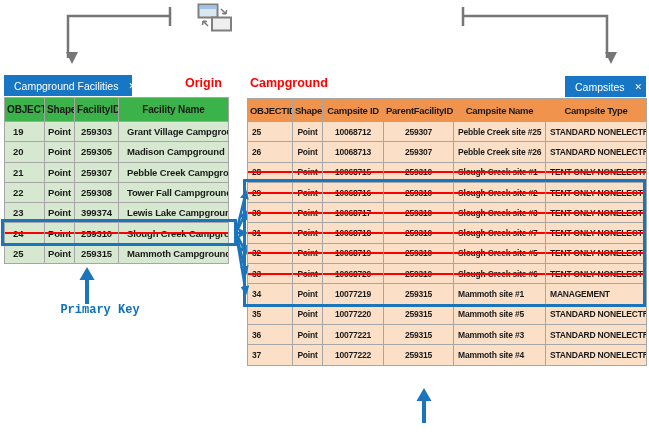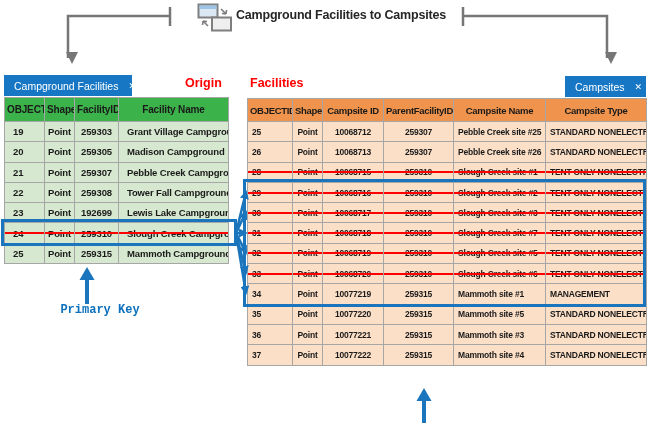--- a/index.html
+++ b/index.html
@@ -87,7 +87,6 @@
     <path d="M11,23 l-5,-5 M6,18 l4,0.5 M6,18 l-0.5,4" stroke="#7f7f7f" stroke-width="1.6" fill="none"></path>
   </svg>
 
-  <div class="abs rel-title">Campground Facilities to Campsites</div>
 
   <div id="origin-label" class="abs red-label">Origin</div>
   <div id="destination-label" class="abs red-label">Facilities</div>

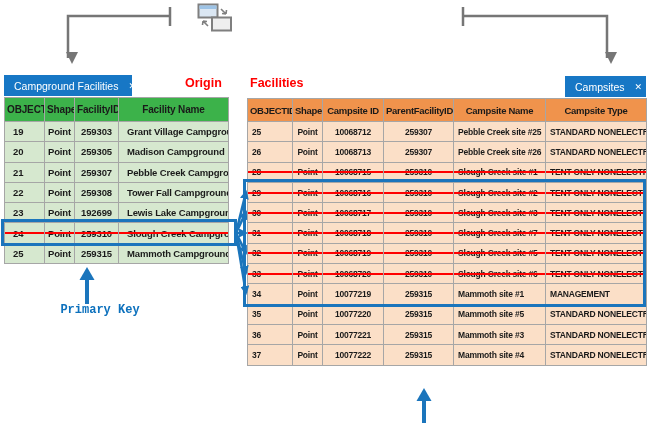--- a/index.html
+++ b/index.html
@@ -89,7 +89,7 @@
 
 
   <div id="origin-label" class="abs red-label">Origin</div>
-  <div id="destination-label" class="abs red-label">Facilities</div>
+  <div id="destination-label" class="abs red-label">Campground</div>
 
   <div id="origin-tab" class="abs tab">
     <span class="grid-glyph"></span>

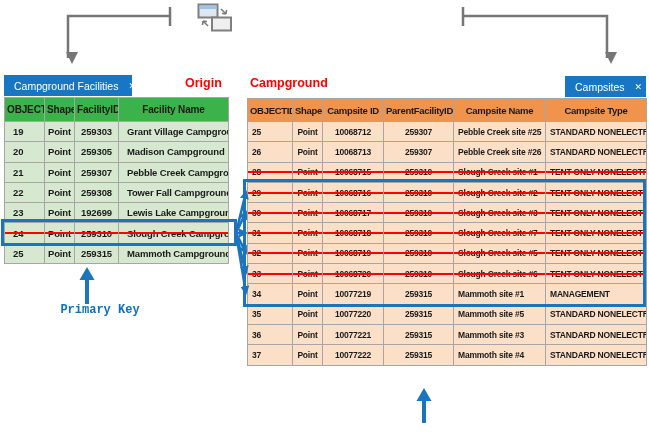--- a/index.html
+++ b/index.html
@@ -139,7 +139,7 @@
         <tr>
           <td>23</td>
           <td>Point</td>
-          <td>192699</td>
+          <td>399374</td>
           <td>Lewis Lake Campground</td>
         </tr>
         <tr class="struck">

